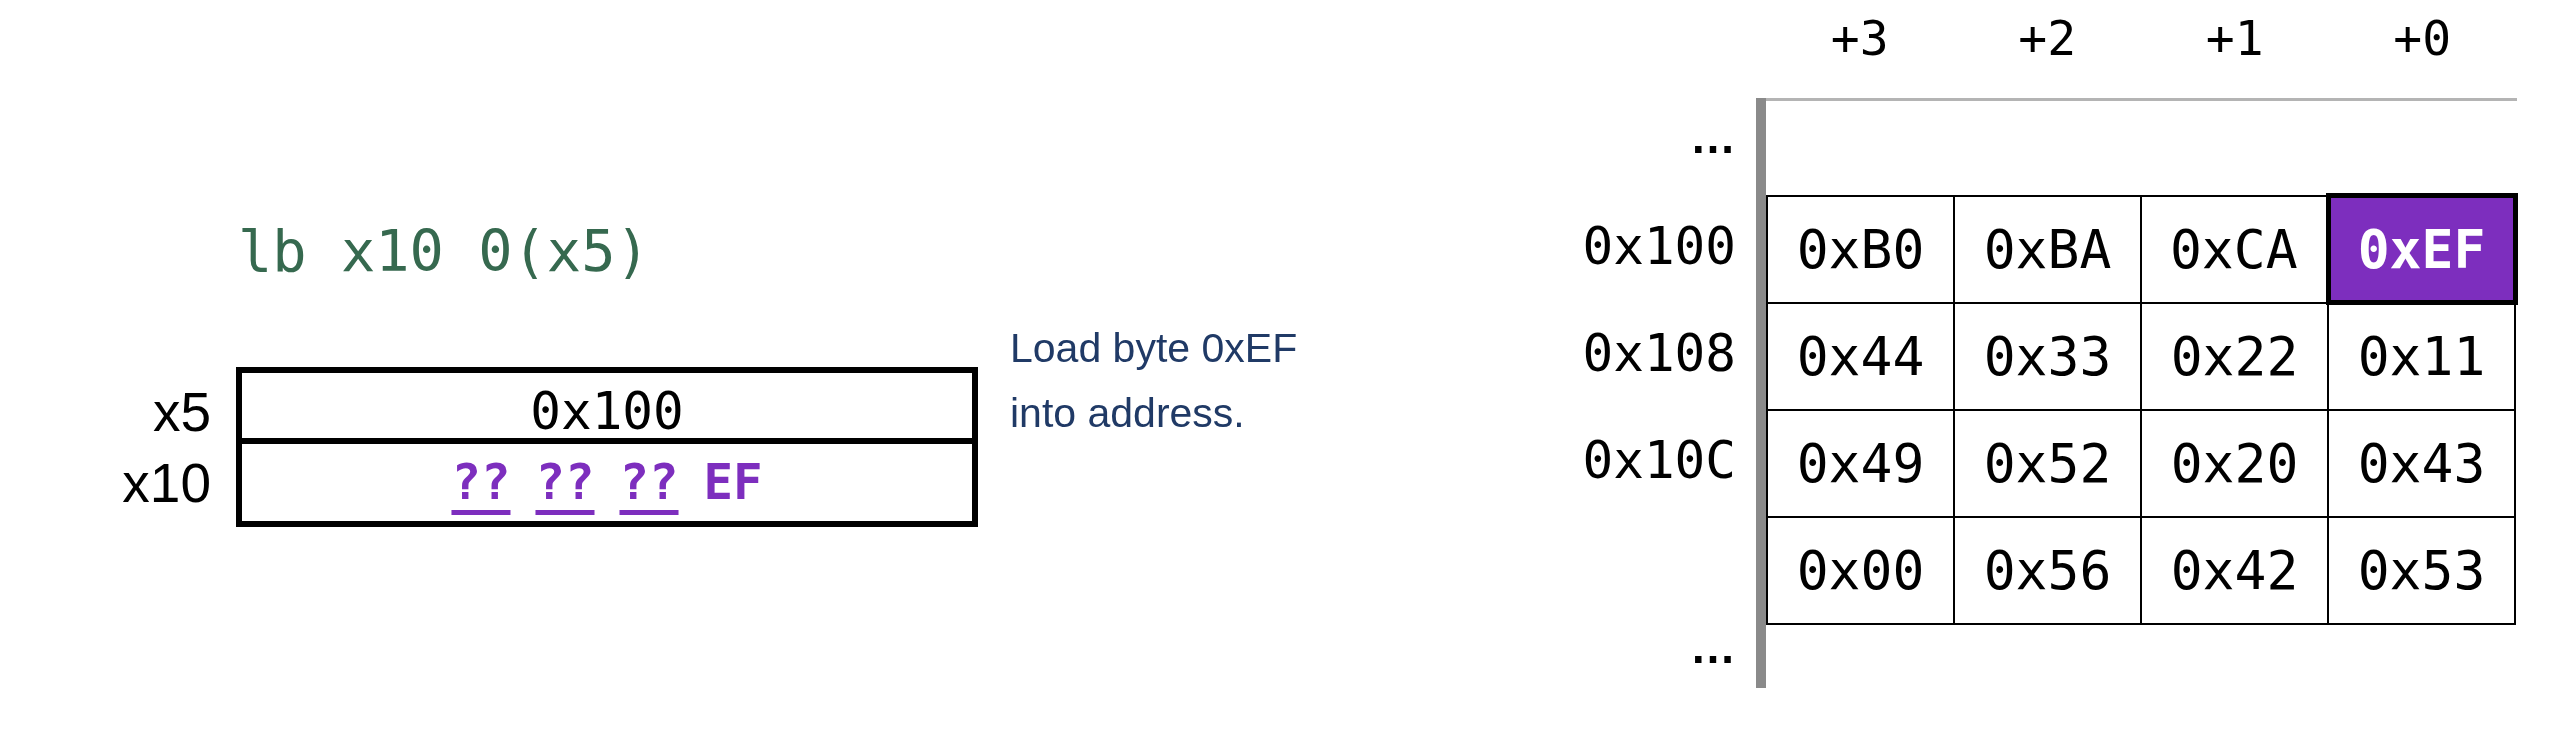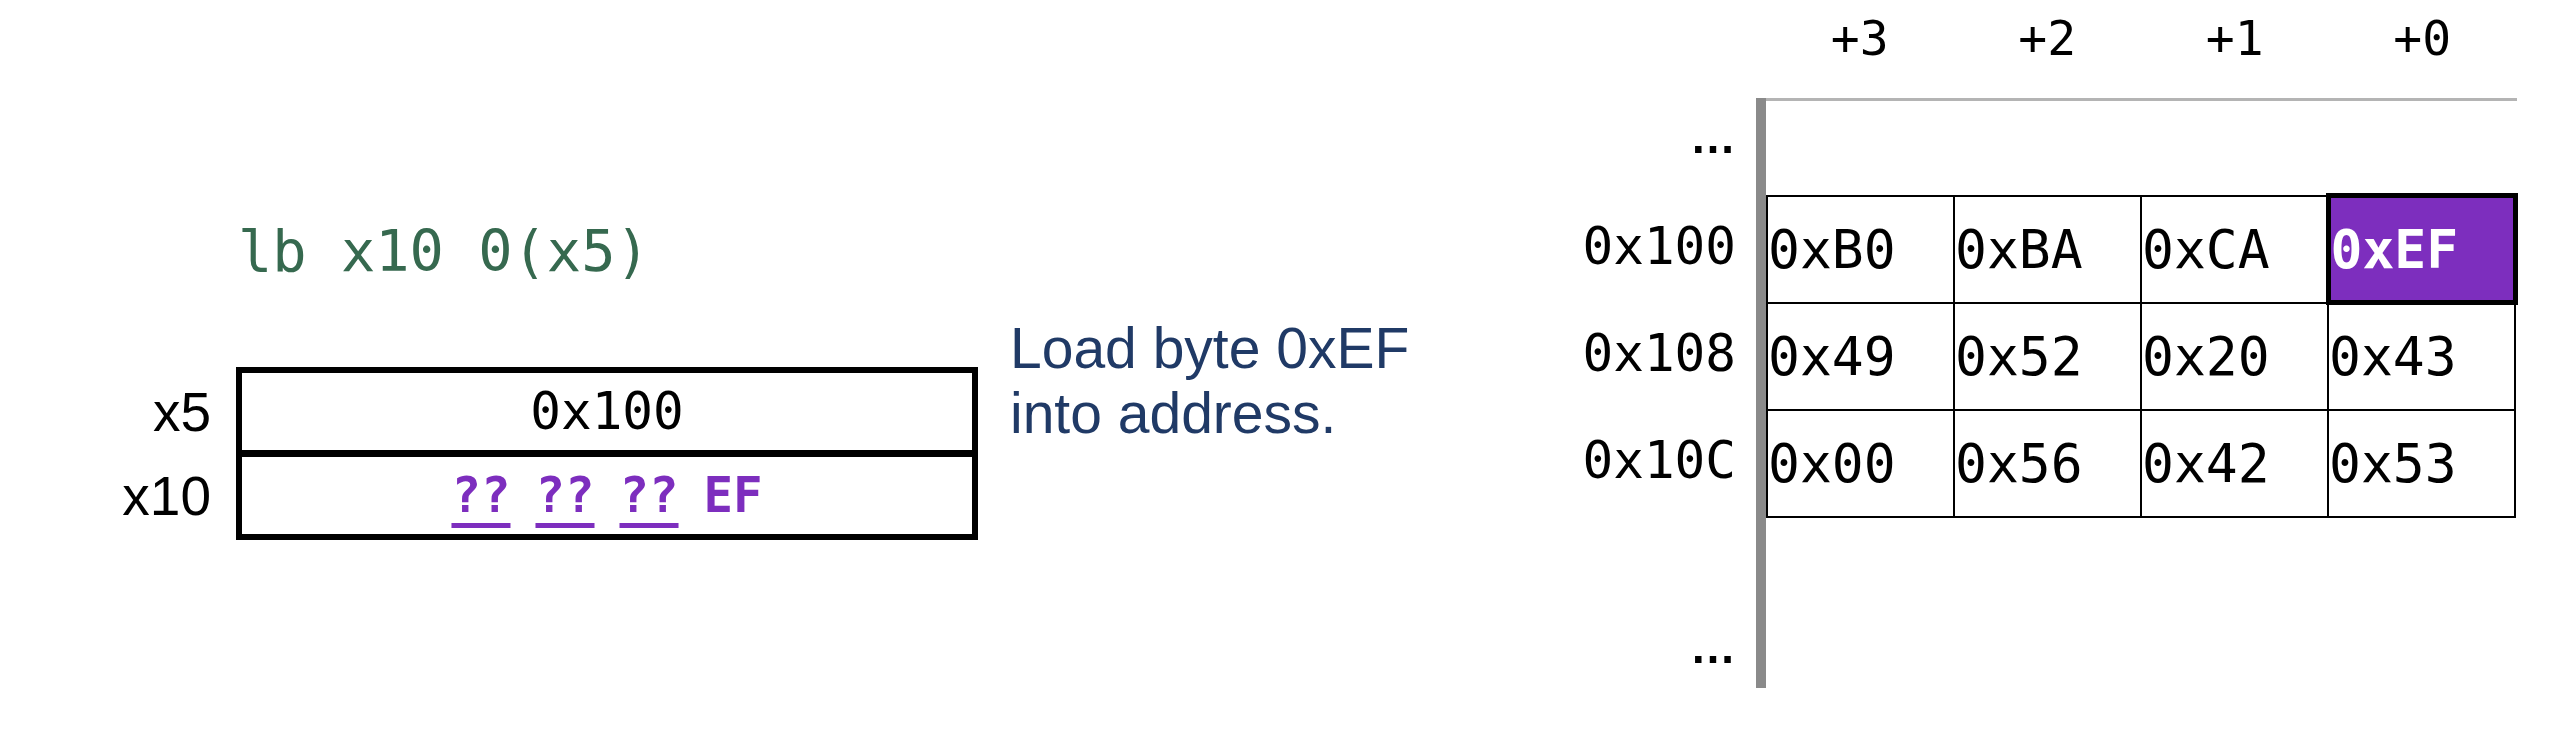--- a/index.html
+++ b/index.html
@@ -152,6 +152,7 @@
     width: 187px;
     height: 107px;
     border: 2.9px solid #000;
+    text-align: center;
     vertical-align: middle;
     font-family: "DejaVu Sans Mono", monospace;
     font-size: 53px;

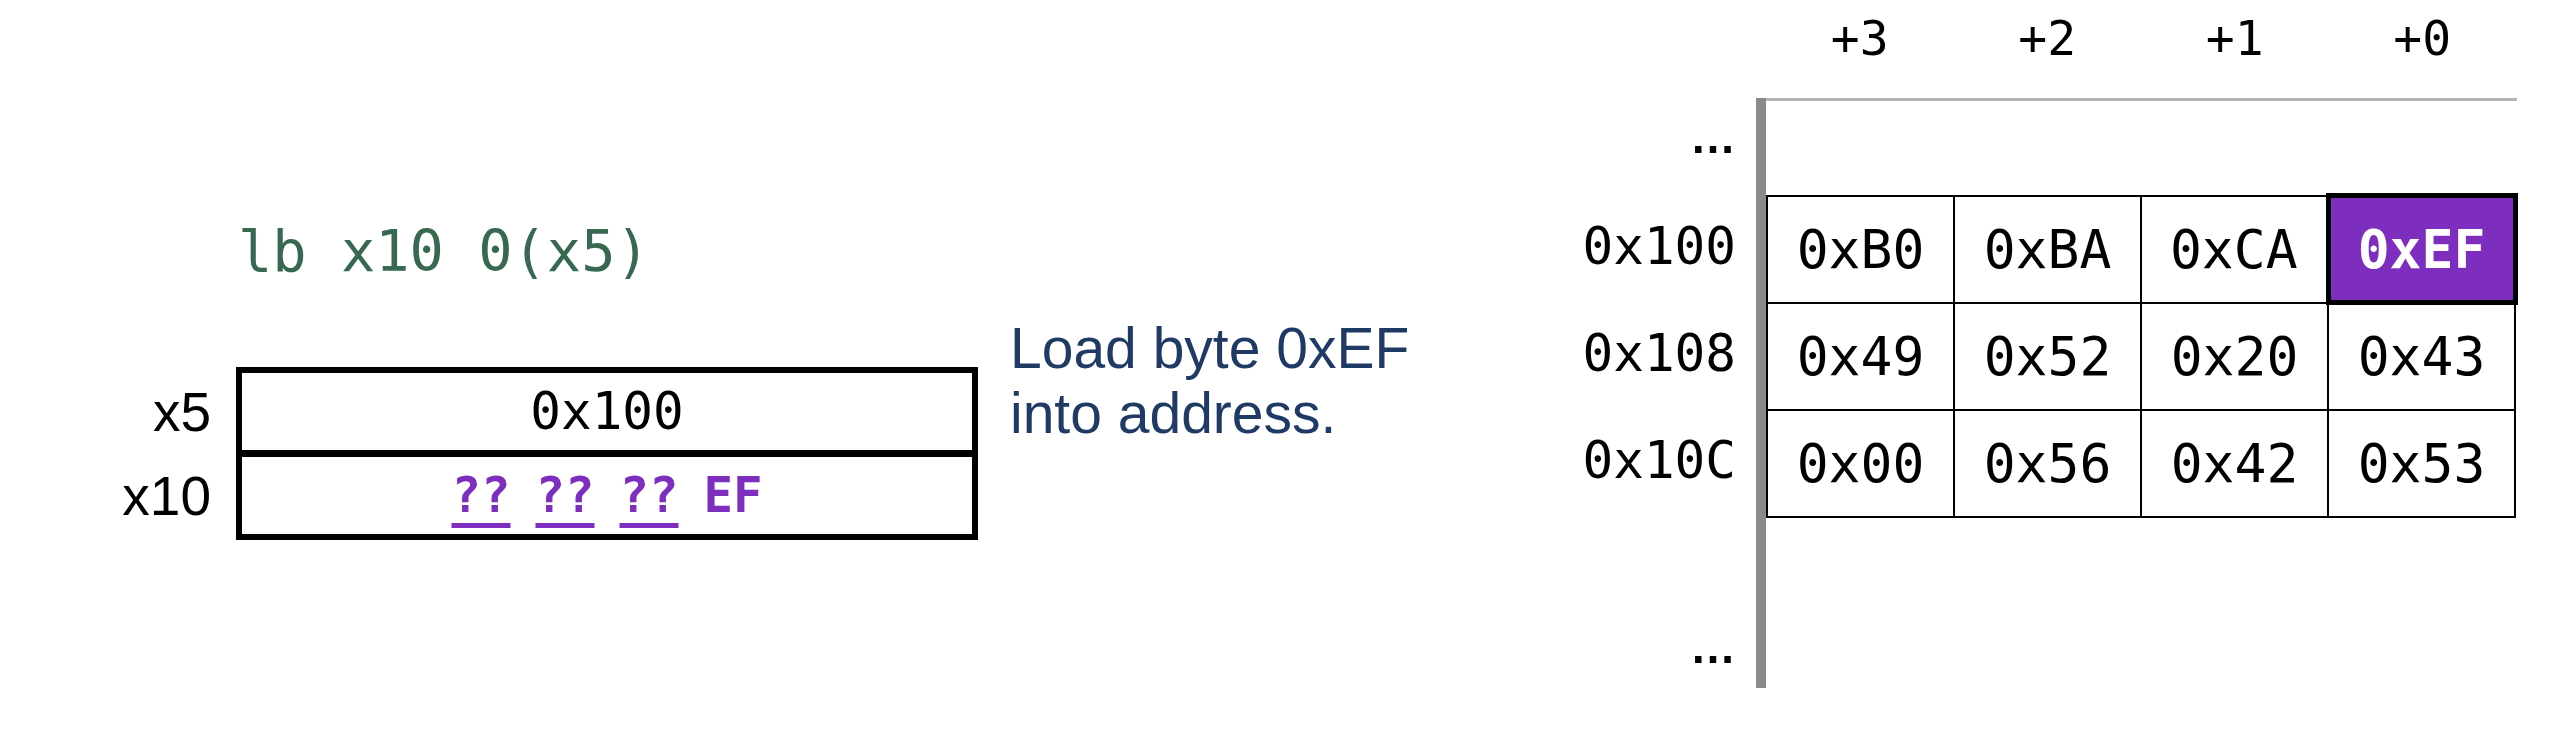--- a/index.html
+++ b/index.html
@@ -76,7 +76,7 @@
     position: absolute;
     left: 1010px;
     top: 316px;
-    font-size: 57px;
+    font-size: 41px;
     line-height: 65px;
     color: var(--navy, #203a66);
     white-space: nowrap;

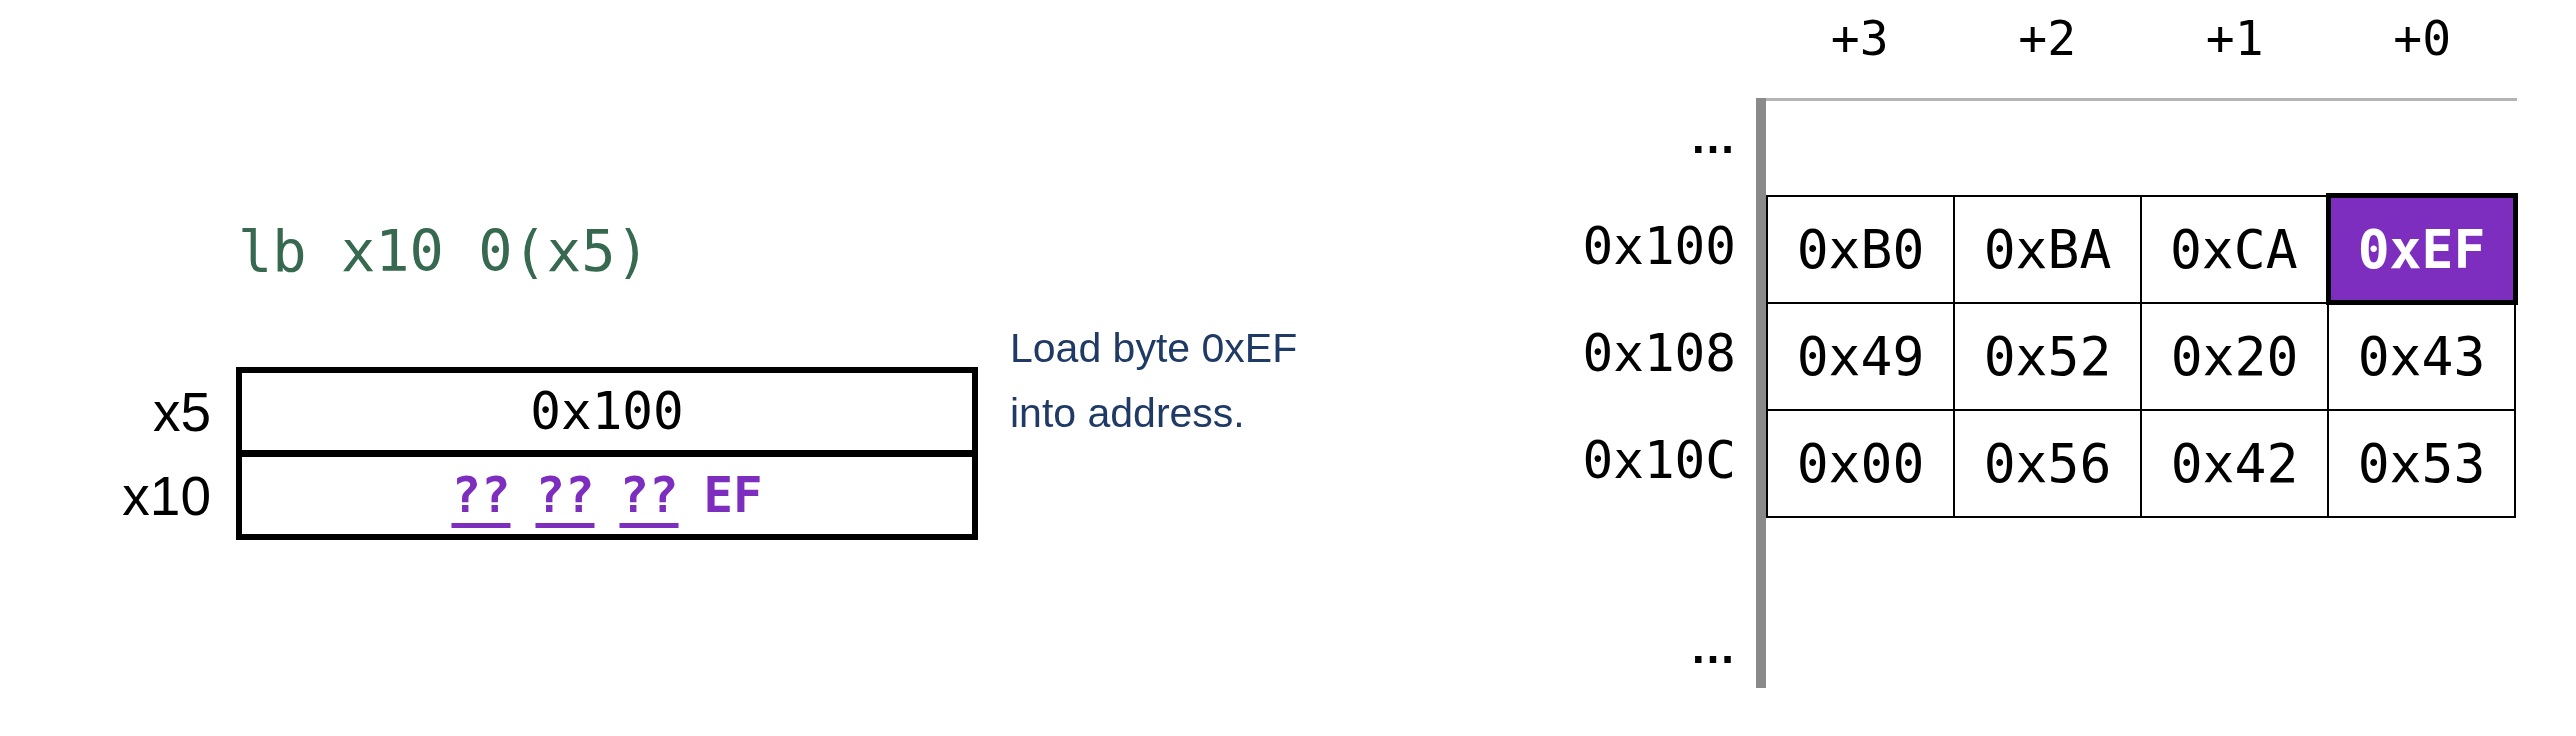--- a/index.html
+++ b/index.html
@@ -225,6 +225,12 @@
         <td class="hl">0xEF</td>
       </tr>
       <tr>
+        <td>0x44</td>
+        <td>0x33</td>
+        <td>0x22</td>
+        <td>0x11</td>
+      </tr>
+      <tr>
         <td>0x49</td>
         <td>0x52</td>
         <td>0x20</td>

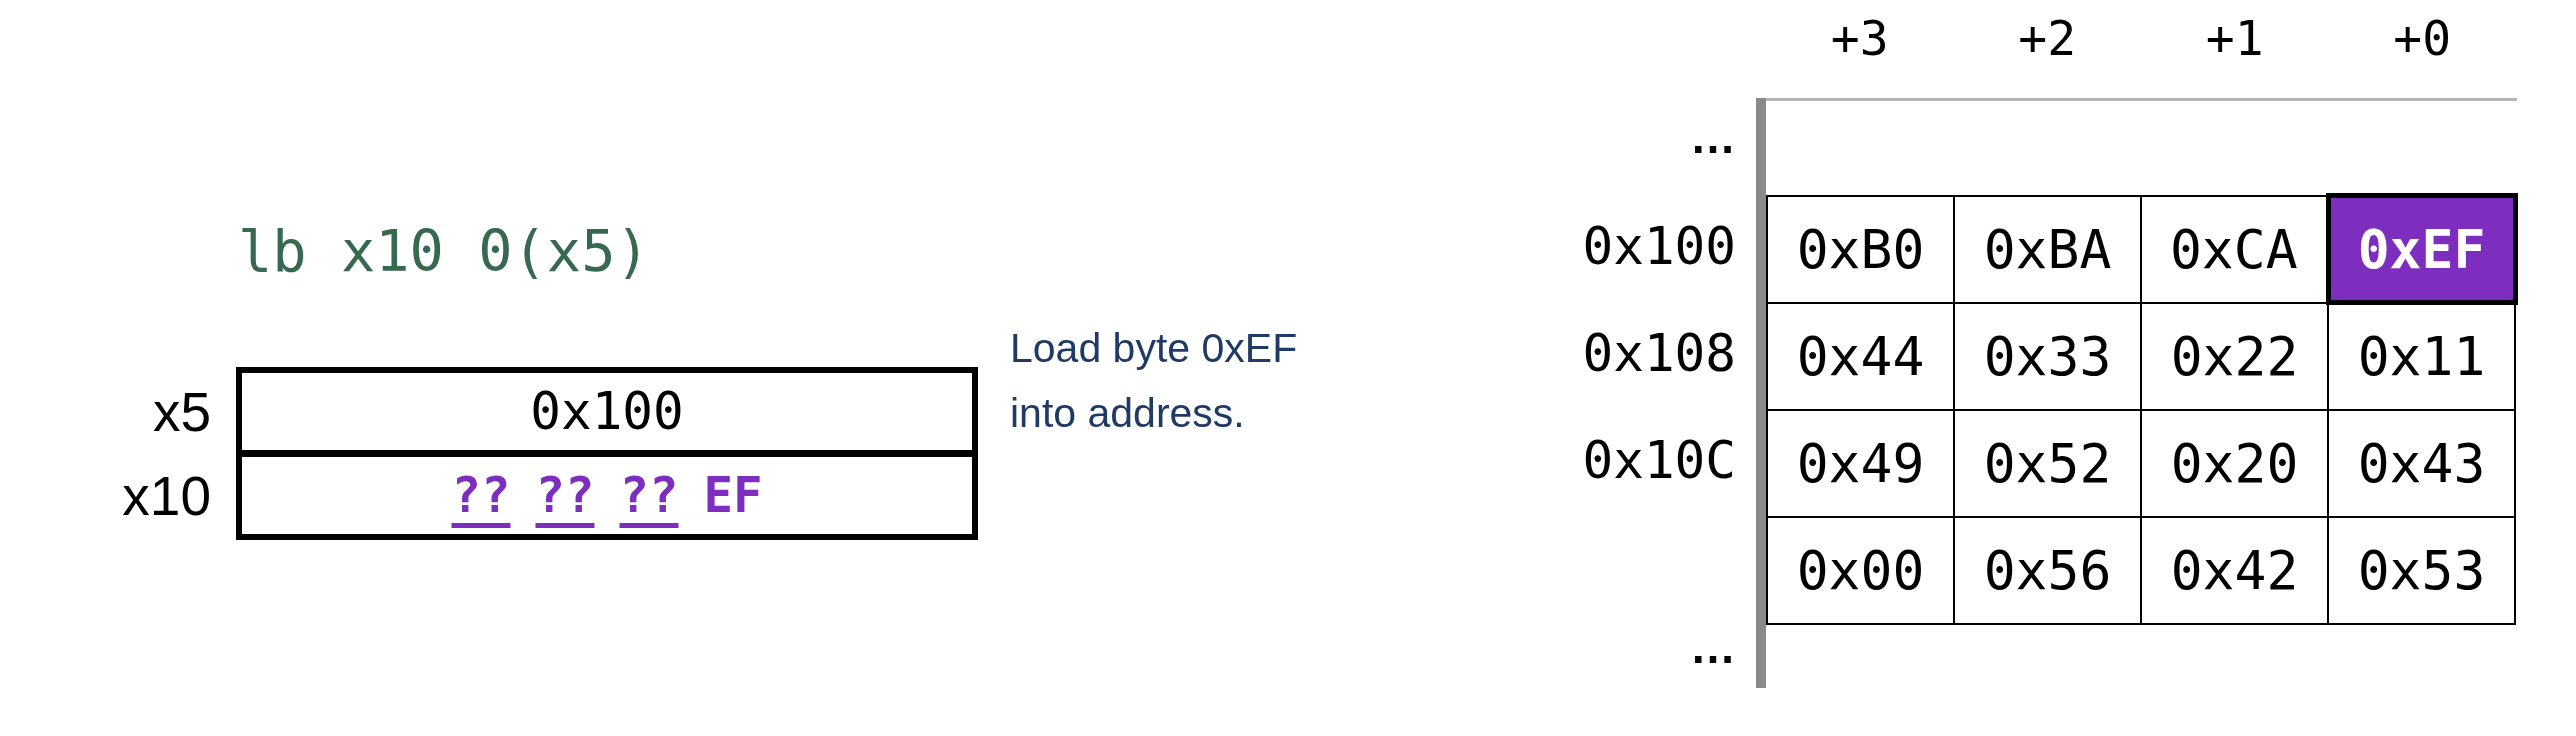--- a/index.html
+++ b/index.html
@@ -32,7 +32,7 @@
     align-items: center;
   }
   .reg-row.r1 { top: 327px; margin-top: 40px; }
-  .reg-row.r2 { top: 451px; }
+  .reg-row.r2 { top: 438px; }
 
   .reg-label {
     width: 150px;

